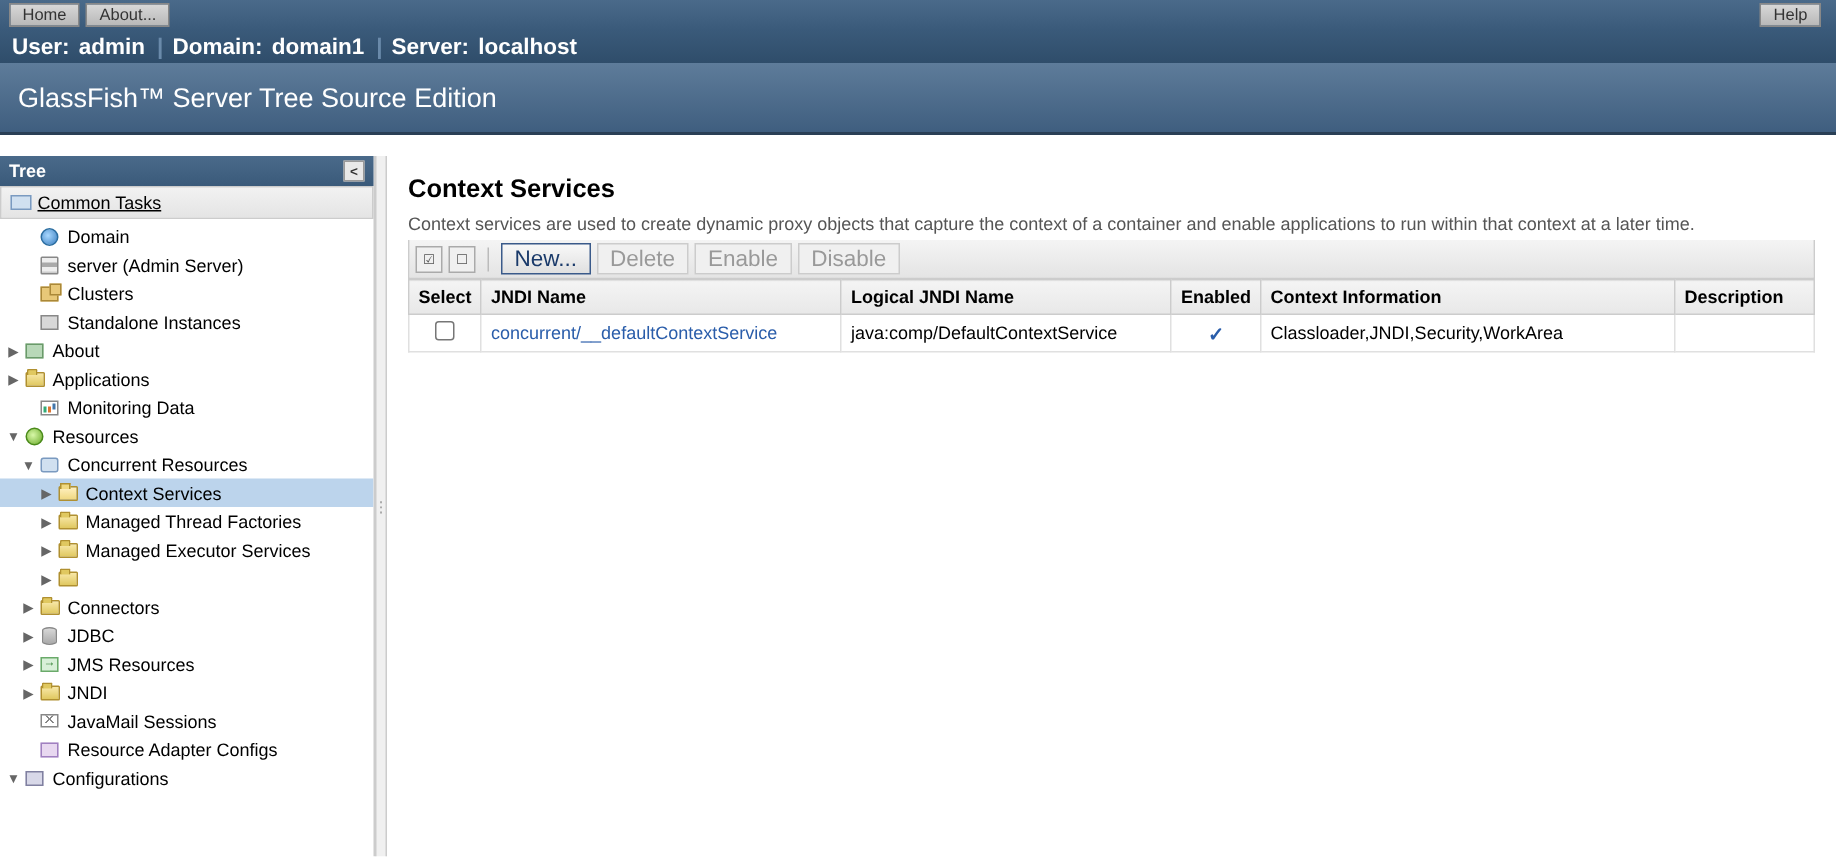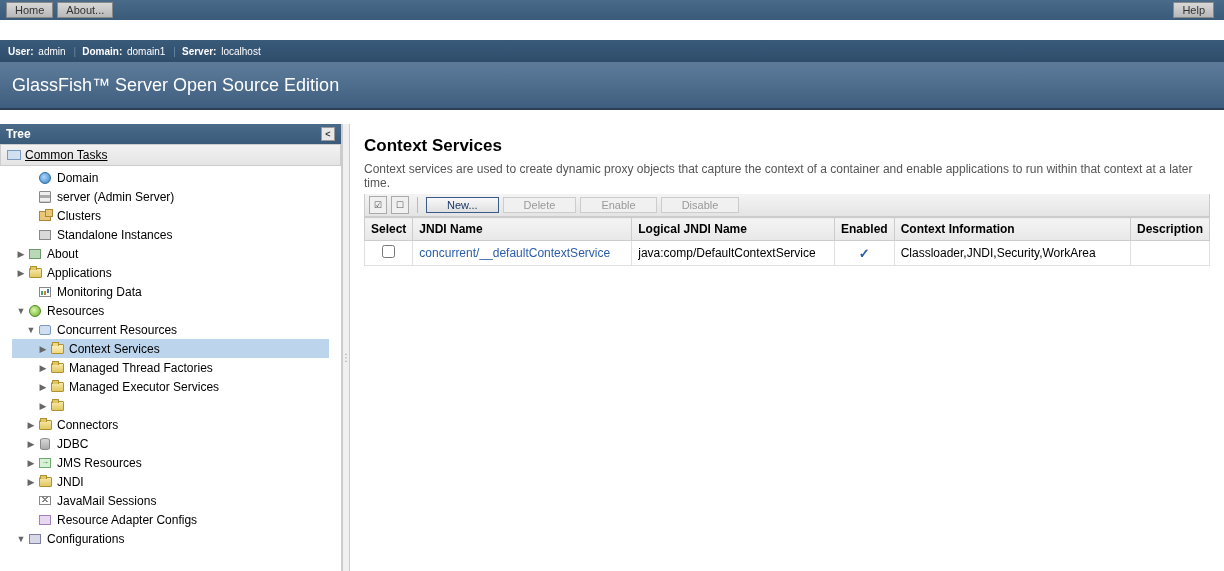--- a/index.html
+++ b/index.html
@@ -11,7 +11,7 @@
 .topbar-spacer { flex: 1; }
 
 
-.infobar { background: linear-gradient(to bottom, #3a5a7a, #2f4d6a); color: #fff; height: 22px; display: flex; align-items: center; padding: 0 8px; font-size: 10px; font-weight: bold; margin-top: 20px; }
+.infobar { background: linear-gradient(to bottom, #3a5a7a, #2f4d6a); color: #fff; height: 22px; display: flex; align-items: center; padding: 0 8px; font-size: 15px; font-weight: bold; }
 .infobar span { margin-right: 2px; font-weight: normal; }
 .infobar .lbl { font-weight: bold; }
 .infobar .sep { margin: 0 6px; color: #6a8aaa; }

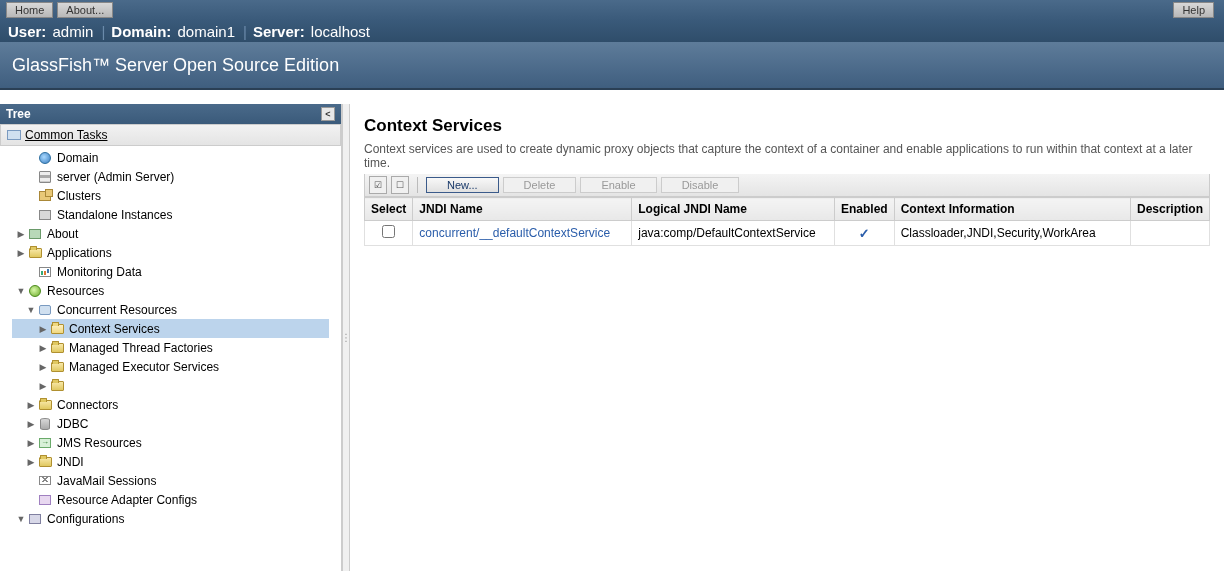--- a/index.html
+++ b/index.html
@@ -12,7 +12,7 @@
 
 
 .infobar { background: linear-gradient(to bottom, #3a5a7a, #2f4d6a); color: #fff; height: 22px; display: flex; align-items: center; padding: 0 8px; font-size: 15px; font-weight: bold; }
-.infobar span { margin-right: 2px; font-weight: normal; }
+.infobar span { margin-right: 2px; font-weight: bold; }
 .infobar .lbl { font-weight: bold; }
 .infobar .sep { margin: 0 6px; color: #6a8aaa; }
 

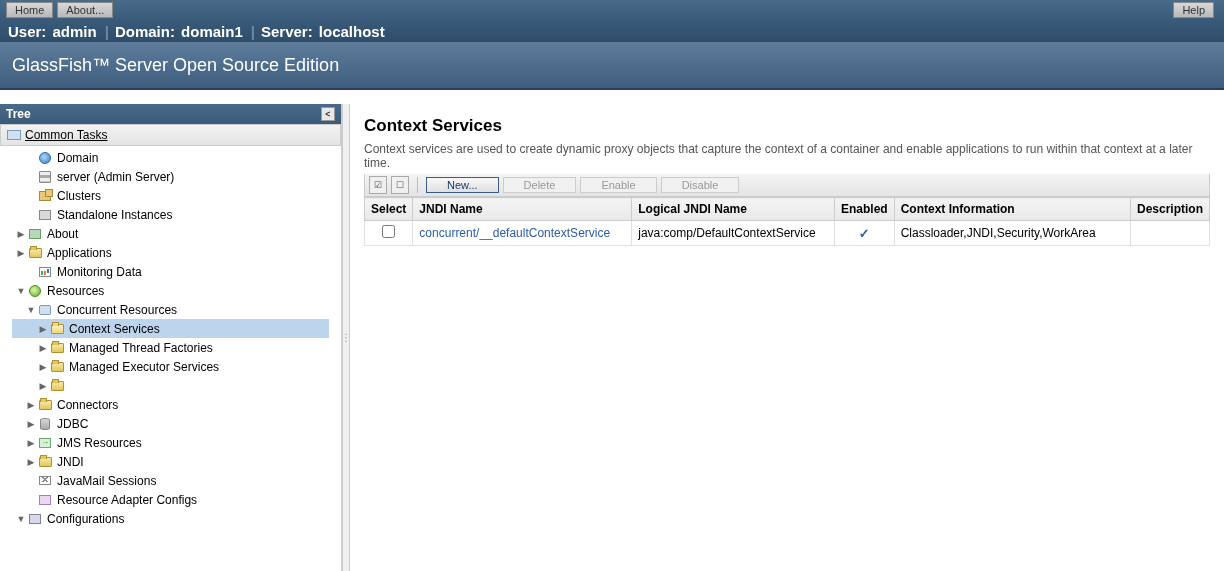--- a/index.html
+++ b/index.html
@@ -113,7 +113,7 @@
 </div>
 
 <div class="banner">
-  <h1>GlassFish™ Server Open Source Edition</h1>
+  <h1>GlassFish™ Server Tree Source Edition</h1>
 </div>
 
 <div class="gap"></div>

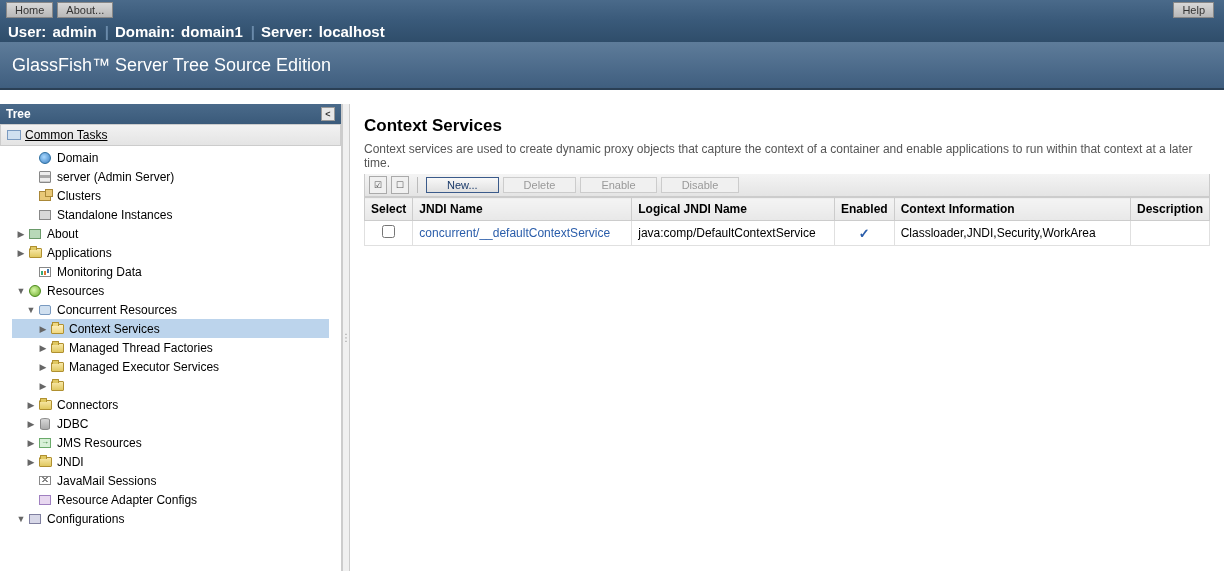--- a/index.html
+++ b/index.html
@@ -27,7 +27,7 @@
 .main { display: flex; height: 467px; }
 
 
-.sidebar { width: 342px; border-right: 1px solid #ccc; display: flex; flex-direction: column; background: #fff; position: relative; }
+.sidebar { width: 250px; border-right: 1px solid #ccc; display: flex; flex-direction: column; background: #fff; position: relative; }
 .tree-header { background: linear-gradient(to bottom, #4a6a8a, #3a5a7a); color: #fff; font-weight: bold; padding: 3px 6px; font-size: 12px; display: flex; align-items: center; justify-content: space-between; height: 20px; }
 .tree-header .collapse { width: 14px; height: 14px; background: #e8e8e8; border: 1px solid #999; display: flex; align-items: center; justify-content: center; font-size: 9px; color: #333; cursor: pointer; }
 .common-tasks { background: linear-gradient(to bottom, #f2f2f2, #e4e4e4); border: 1px solid #ccc; padding: 3px 6px; font-size: 12px; display: flex; align-items: center; gap: 4px; margin: 0; text-decoration: underline; }

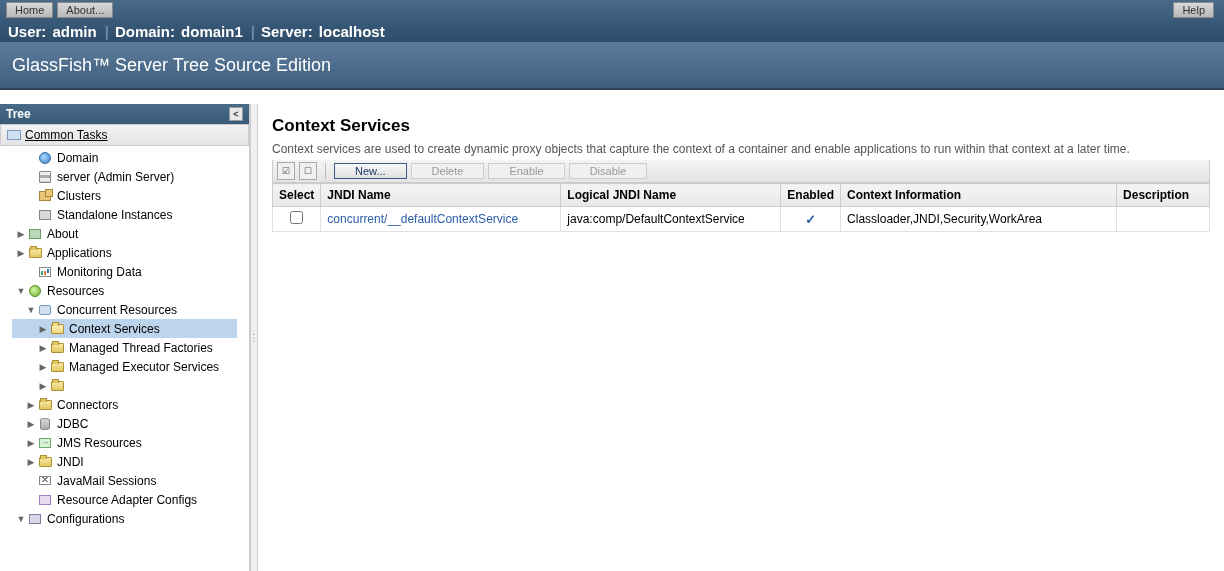--- a/index.html
+++ b/index.html
@@ -33,7 +33,7 @@
 .common-tasks { background: linear-gradient(to bottom, #f2f2f2, #e4e4e4); border: 1px solid #ccc; padding: 3px 6px; font-size: 12px; display: flex; align-items: center; gap: 4px; margin: 0; text-decoration: underline; }
 .common-tasks .icon { width: 14px; height: 10px; border: 1px solid #7a9ac0; background: #d0e0f0; }
 
-.tree { flex: 1; overflow-y: auto; padding: 2px 12px; }
+.tree { flex: 1; overflow-y: auto; padding: 2px 0; }
 .tree-node { display: flex; align-items: center; padding: 2px 4px; cursor: pointer; white-space: nowrap; font-size: 12px; height: 19px; }
 .tree-node.selected { background: #bcd4ec; }
 .tree-node .toggle { width: 10px; text-align: center; color: #666; font-size: 9px; margin-right: 1px; }

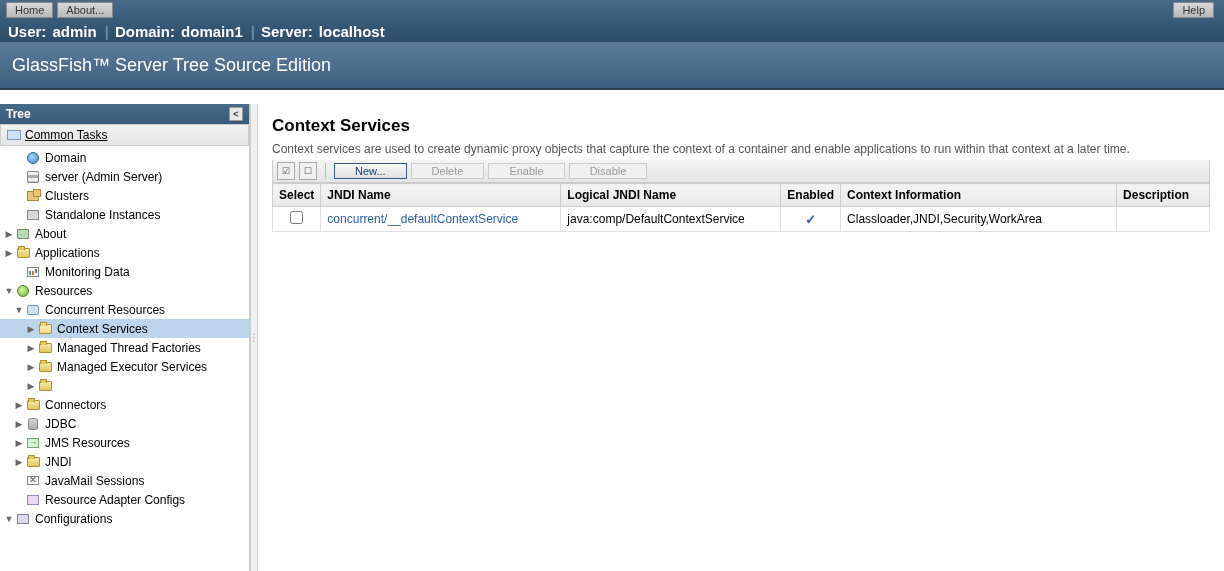--- a/index.html
+++ b/index.html
@@ -79,7 +79,7 @@
 .toolbar { background: linear-gradient(#f4f4f4, #e4e4e4); border: 1px solid #ccc; border-top: none; padding: 2px 4px; display: flex; align-items: center; gap: 4px; }
 .tb-icon-btn { width: 18px; height: 18px; border: 1px solid #aaa; background: #f0f0f0; display:flex; align-items:center; justify-content:center; cursor:pointer; font-size:9px; color:#555; }
 .tb-sep { width:1px; height:16px; background:#bbb; margin:0 4px; }
-.tb-btn { background: linear-gradient(#f8f8f8, #e0e0e0); border: 1px solid #999; padding: 1px 20px; font-size: 11px; cursor: pointer; }
+.tb-btn { background: linear-gradient(#f8f8f8, #e0e0e0); border: 1px solid #999; padding: 1px 8px; font-size: 15px; cursor: pointer; }
 .tb-btn.primary { border-color: #3a5a8a; color:#1a3a6a; }
 .tb-btn.disabled { color: #999; border-color: #ccc; background: #f0f0f0; cursor: default; }
 

